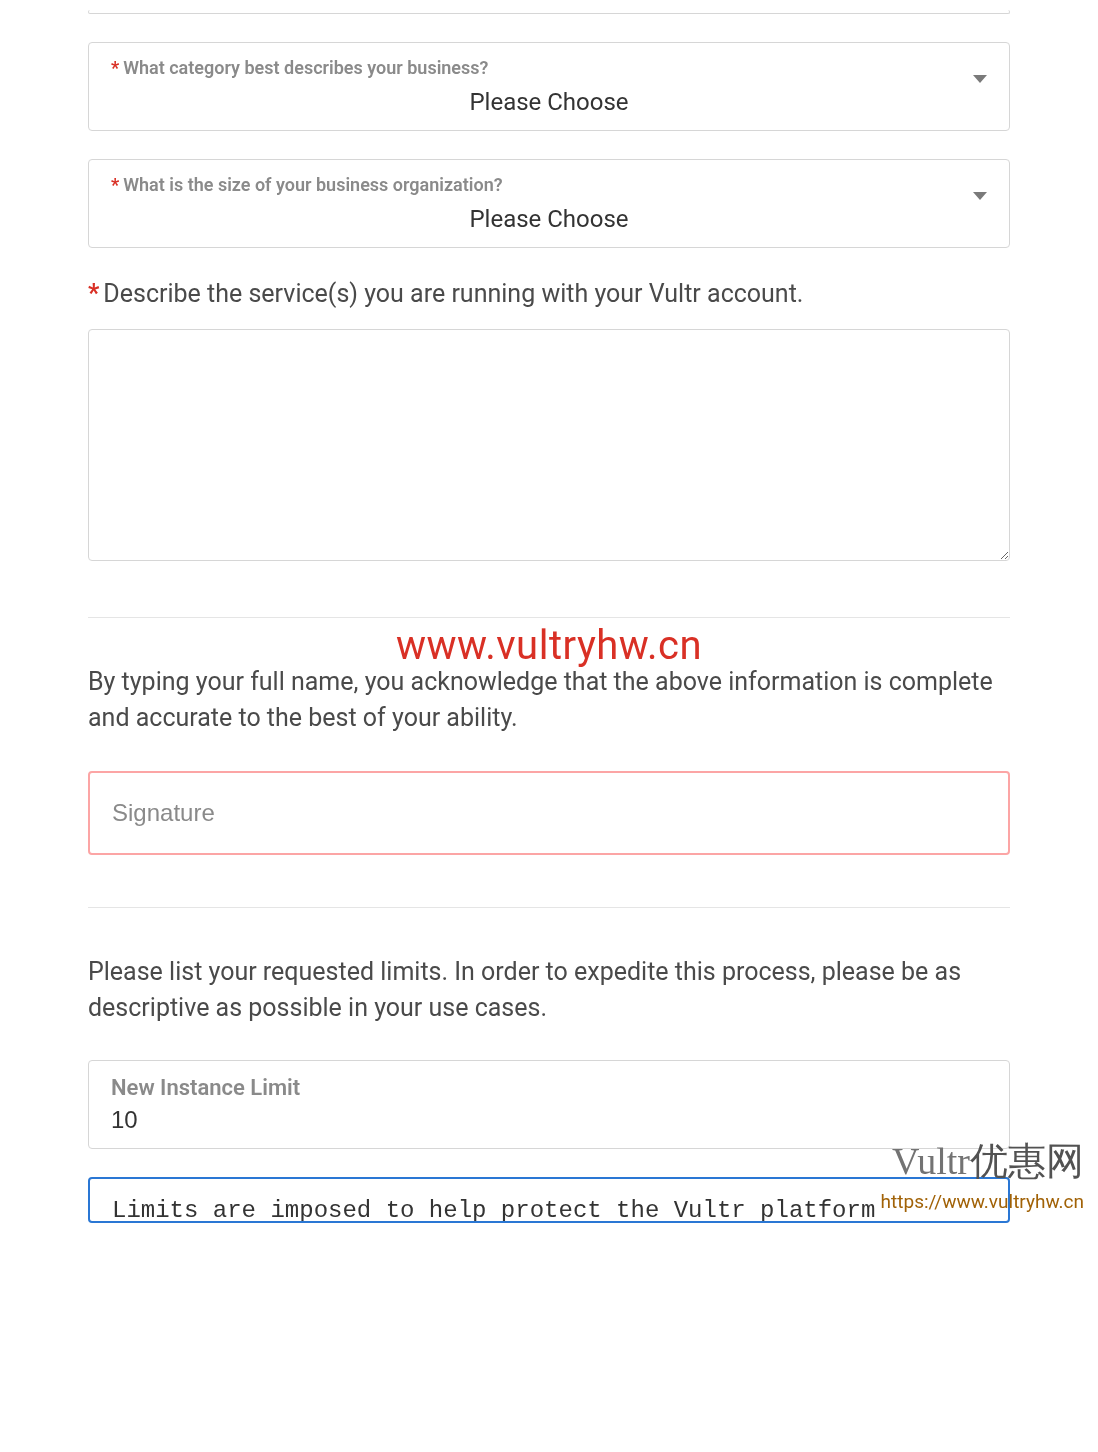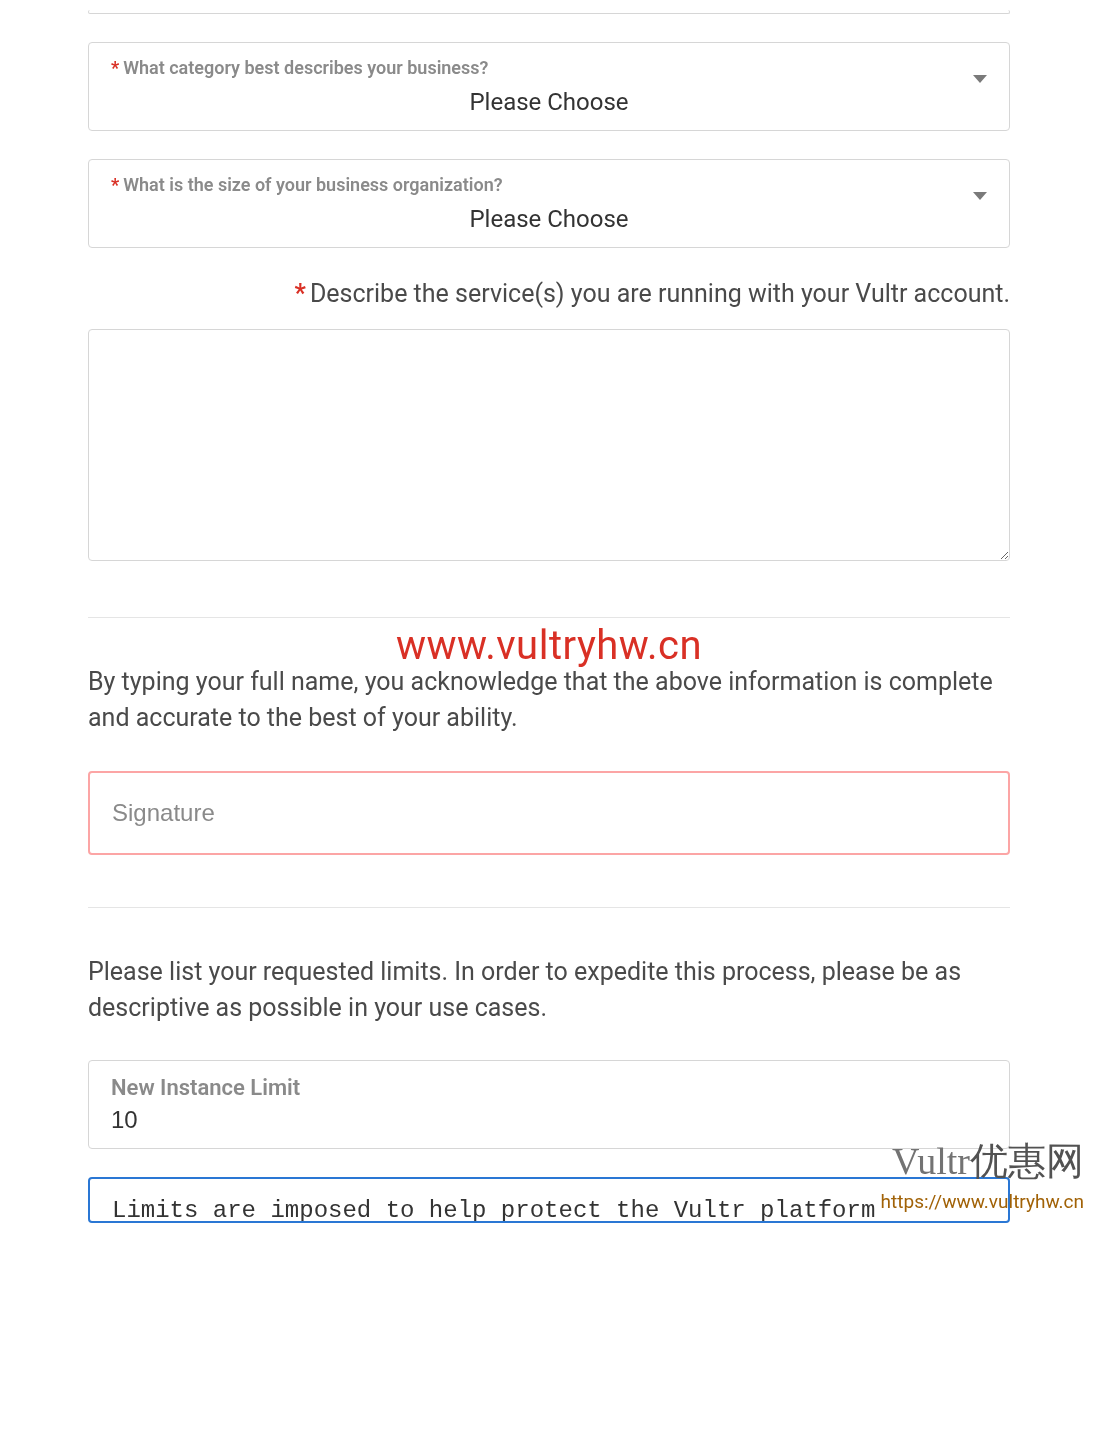--- a/index.html
+++ b/index.html
@@ -67,7 +67,6 @@
       margin-bottom: 18px;
       margin-top: 0;
       line-height: 1.4;
-      text-align: right;
     }
     .section-label .required-star {
       font-size: 25px;

